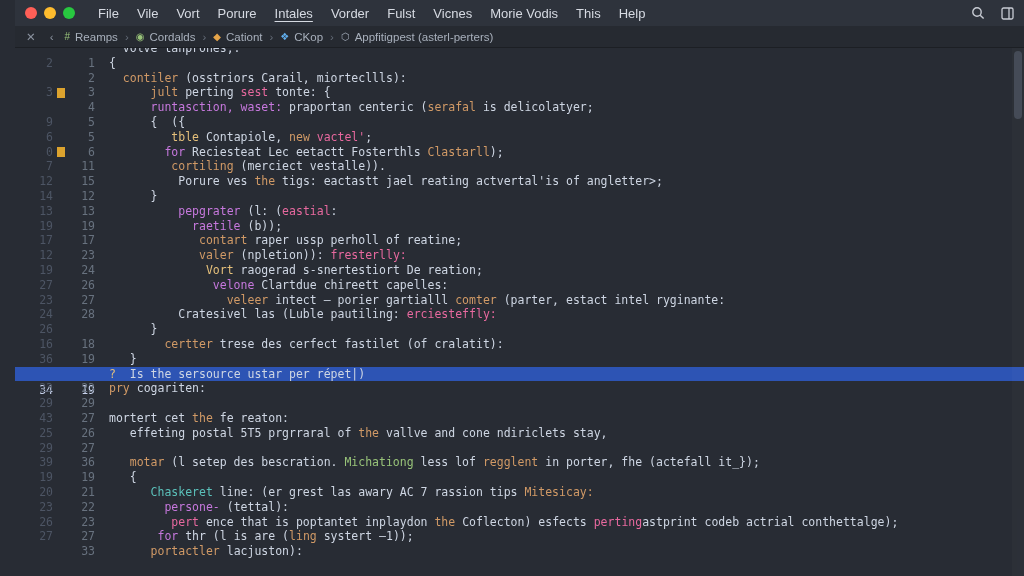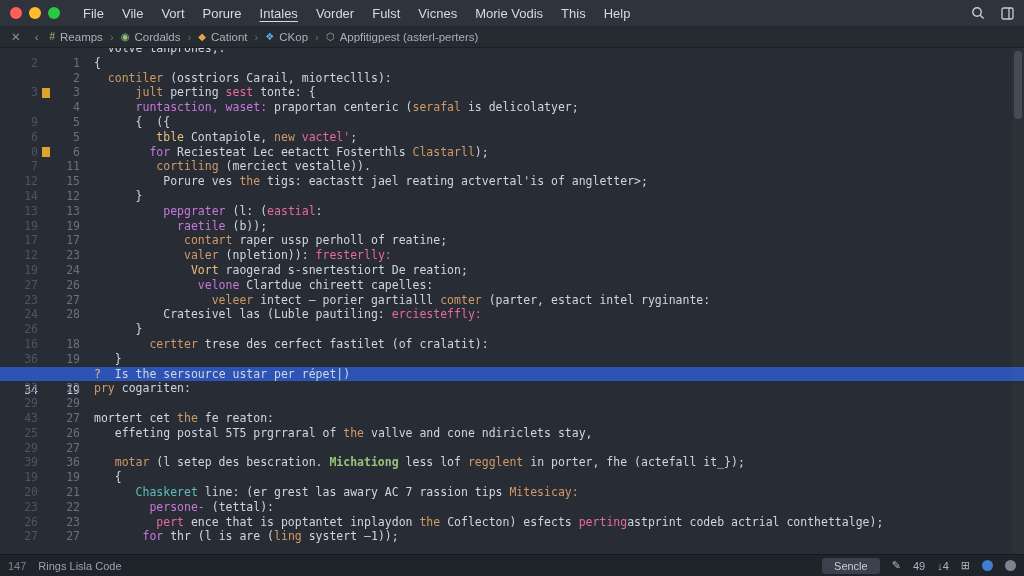--- a/index.html
+++ b/index.html
@@ -5,7 +5,7 @@
   * { margin:0; padding:0; box-sizing:border-box; }
   html,body { width:1024px; height:576px; overflow:hidden; }
   body { background:#282c34; font-family:"Liberation Sans", sans-serif; }
-  .window { display:flex; flex-direction:column; width:1024px; height:576px; }
+  .window { display:flex; flex-direction:column; width:1024px; height:576px;padding-left:15px; }
 
   
   .menubar { height:26px; background:#2e333c; display:flex; align-items:center; padding:0 10px; color:#d6dae2; font-size:13px; flex:0 0 auto; }

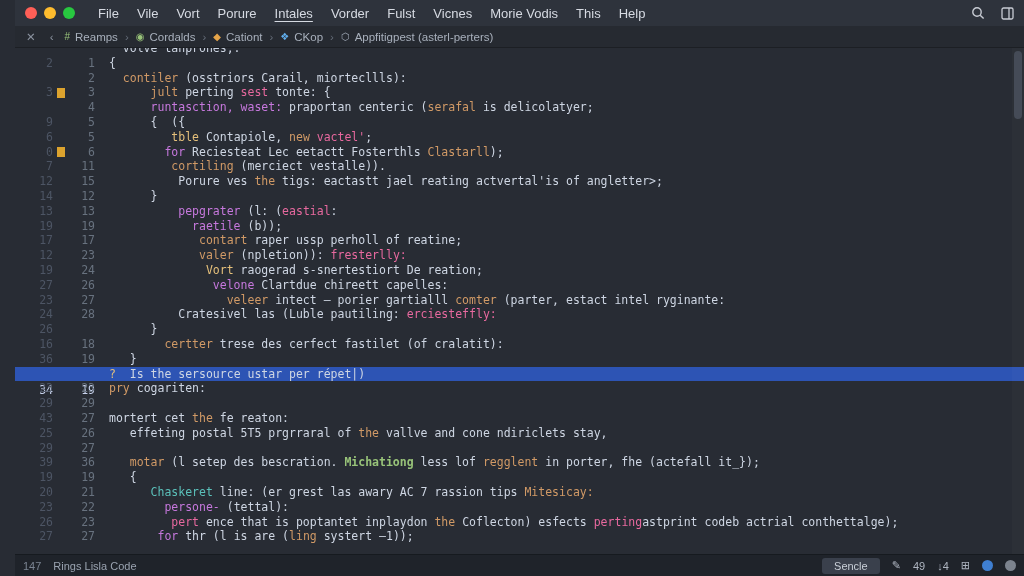--- a/index.html
+++ b/index.html
@@ -37,7 +37,7 @@
   .line.hl .g1, .line.hl .g2 { color:#c9d4ee;margin-top:16px; }
 
   .c-fg{color:#ced6e3;} .c-or{color:#d19a66;margin-top:20px;} .c-ye{color:#e5c07b;}
-  .c-pu{color:#c678dd;} .c-pk{color:#e8699f;} .c-gr{color:#98c379;font-weight:bold;}
+  .c-pu{color:#c678dd;} .c-pk{color:#e8699f;} .c-gr{color:#98c379;}
   .c-te{color:#5bc0ba;}
 
   .scrollbar { position:absolute; top:0; right:0; width:12px; height:100%; background:rgba(255,255,255,0.02); }

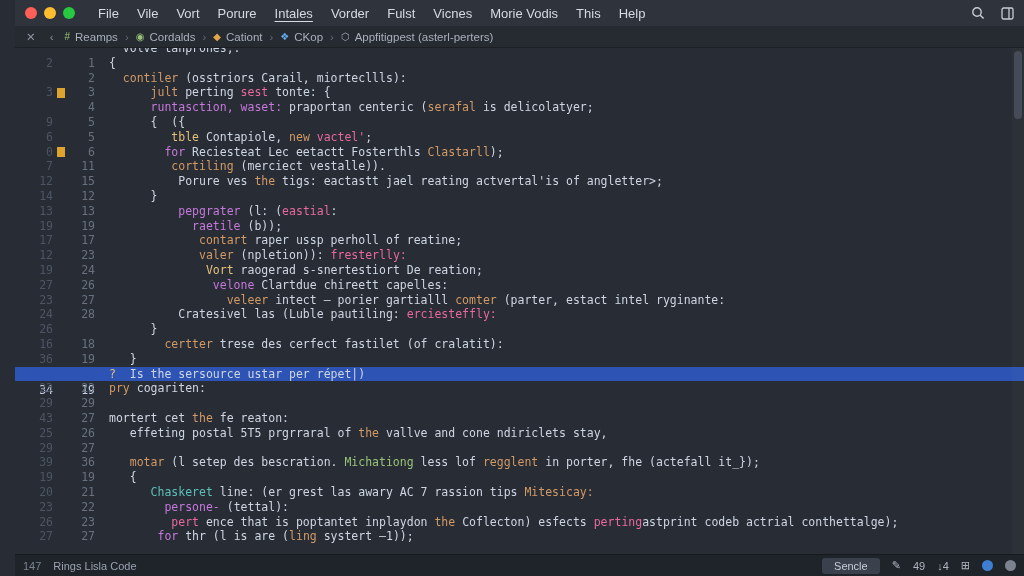--- a/index.html
+++ b/index.html
@@ -161,6 +161,7 @@
         <div class="line"><span class="g1">23</span><span class="mkslot"></span><span class="g2">22</span><span class="codetxt"><span class="c-pu">        persone- </span><span class="c-fg">(tettal):</span></span></div>
         <div class="line"><span class="g1">26</span><span class="mkslot"></span><span class="g2">23</span><span class="codetxt"><span class="c-pk">         pert </span><span class="c-fg">ence that is poptantet inplaydon </span><span class="c-or">the </span><span class="c-fg">Coflecton) esfects </span><span class="c-pk">perting</span><span class="c-fg">astprint codeb actrial conthettalge);</span></span></div>
         <div class="line"><span class="g1">27</span><span class="mkslot"></span><span class="g2">27</span><span class="codetxt"><span class="c-pu">       for </span><span class="c-fg">thr (l is are (</span><span class="c-or">ling </span><span class="c-fg">systert —1));</span></span></div>
+        <div class="line"><span class="g1"></span><span class="mkslot"></span><span class="g2">33</span><span class="codetxt"><span class="c-or">      portactler </span><span class="c-fg">lacjuston):</span></span></div>
       </div>
     <div class="scrollbar">
       <div class="scroll-thumb"></div>

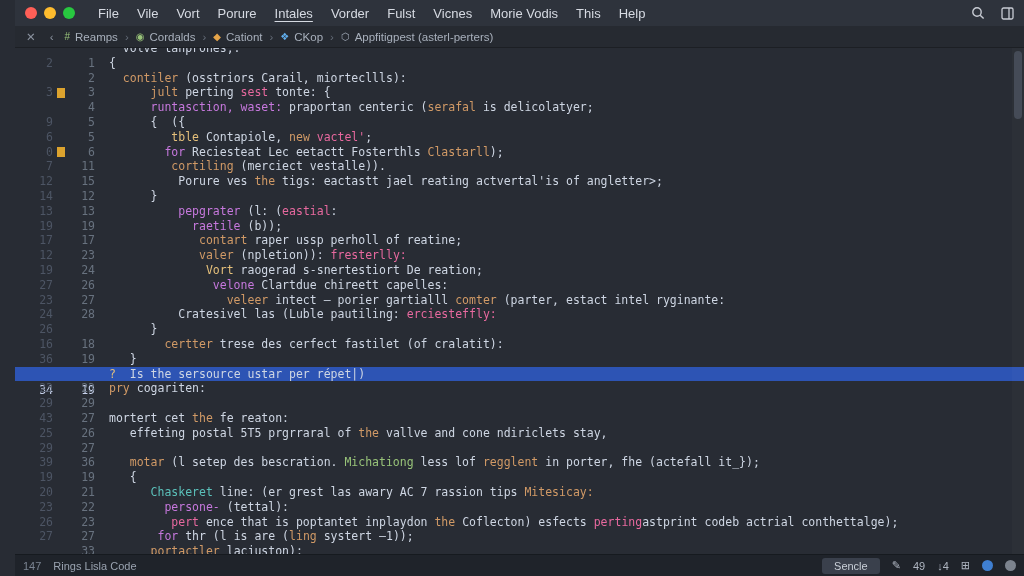--- a/index.html
+++ b/index.html
@@ -168,21 +168,6 @@
     </div>
   </div>
 
-  <div class="statusbar">
-    <div class="sb-left">
-      <span class="sb-linecount">147</span>
-      <span>Rings Lisla Code</span>
-    </div>
-    <div class="sb-right">
-      <span class="sb-button">Sencle</span>
-      <span class="sb-icon">✎</span>
-      <span class="sb-icon">49</span>
-      <span class="sb-icon">↓4</span>
-      <span class="sb-icon">⊞</span>
-      <span class="dot dot-blue"></span>
-      <span class="dot dot-gray"></span>
-    </div>
-  </div>
 
 </div>
 

